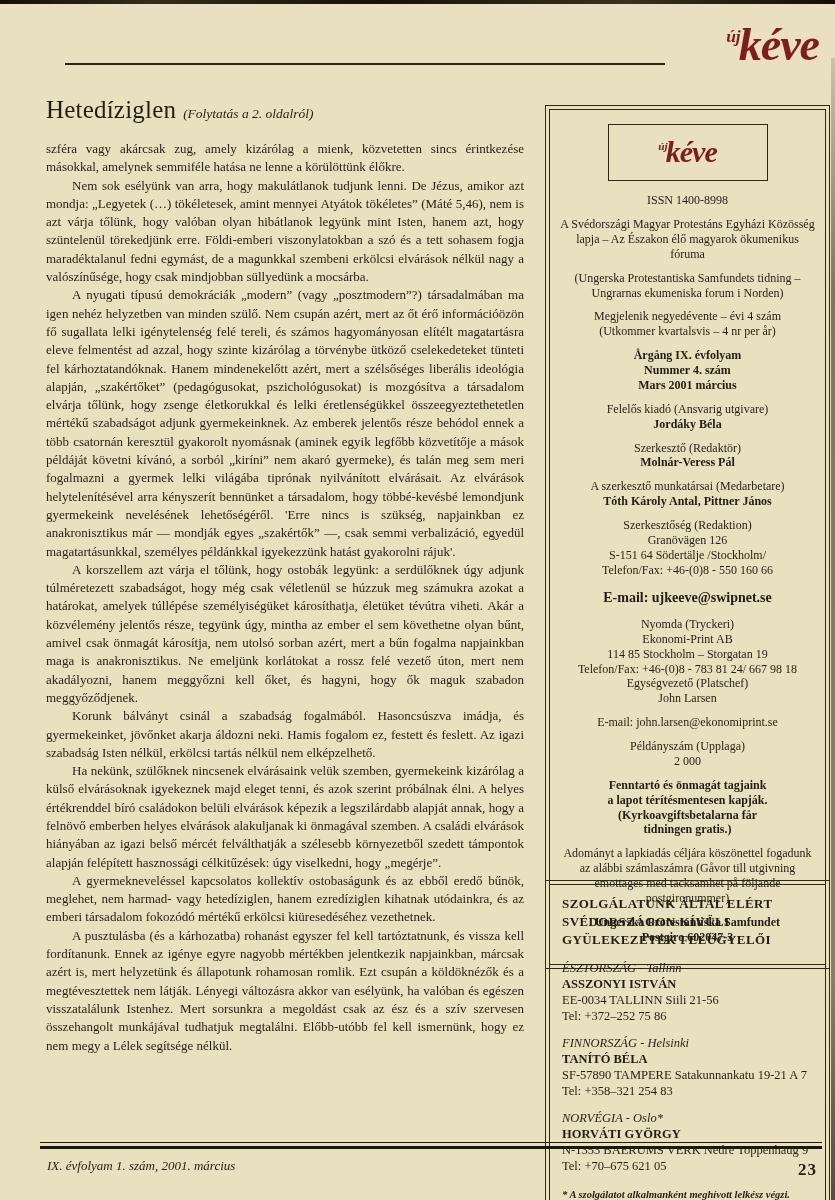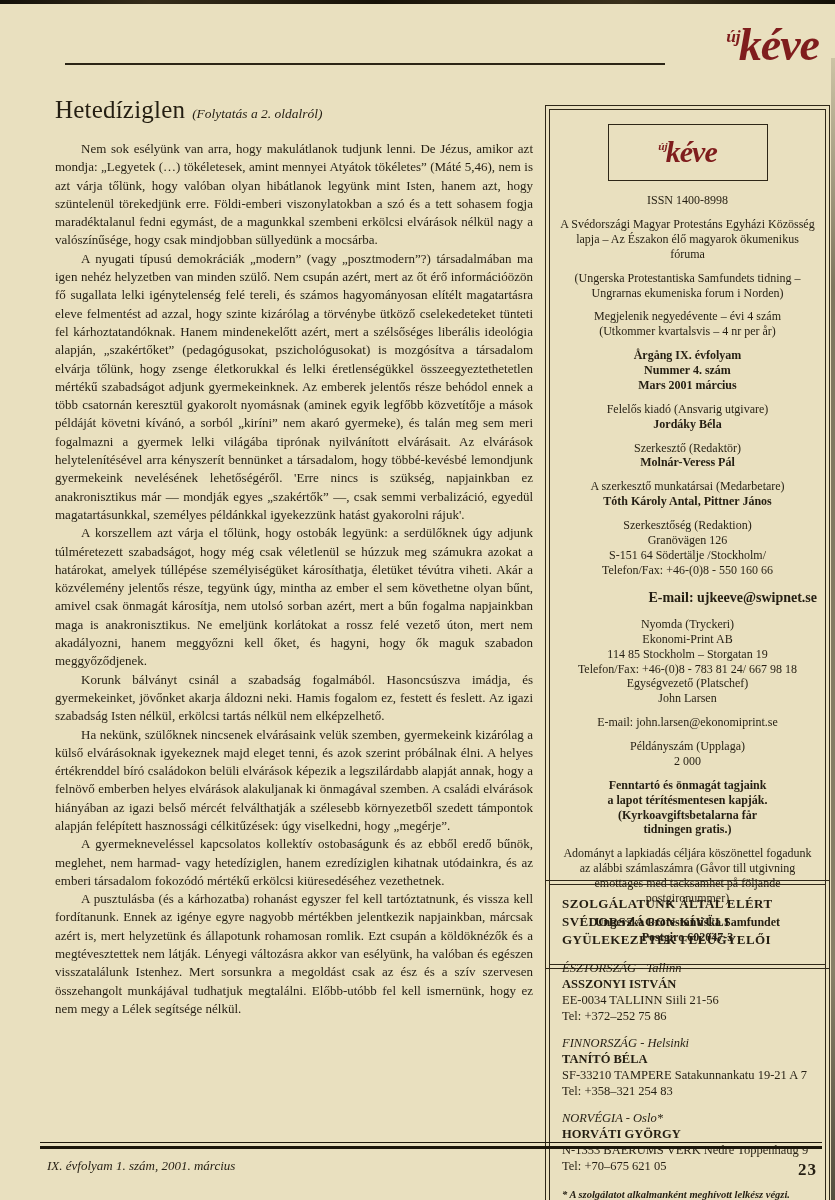--- a/index.html
+++ b/index.html
@@ -23,7 +23,7 @@
   .logo .uj{font-size:.38em;vertical-align:1.05em;letter-spacing:0;margin-right:-2px;}
   .header-logo{position:absolute;top:18px;right:16px;font-size:46px;}
   
-  .article{position:absolute;left:55px;top:96px;width:478px;}
+  .article{position:absolute;left:46px;top:96px;width:478px;}
   .article h1{font-size:25px;font-weight:normal;margin:0 0 16px 0;letter-spacing:.2px;}
   .article h1 .subtitle{font-size:13.5px;font-style:italic;font-weight:normal;letter-spacing:0;margin-left:7px;}
   .article p{margin:0;font-size:13px;line-height:18.3px;text-align:justify;}

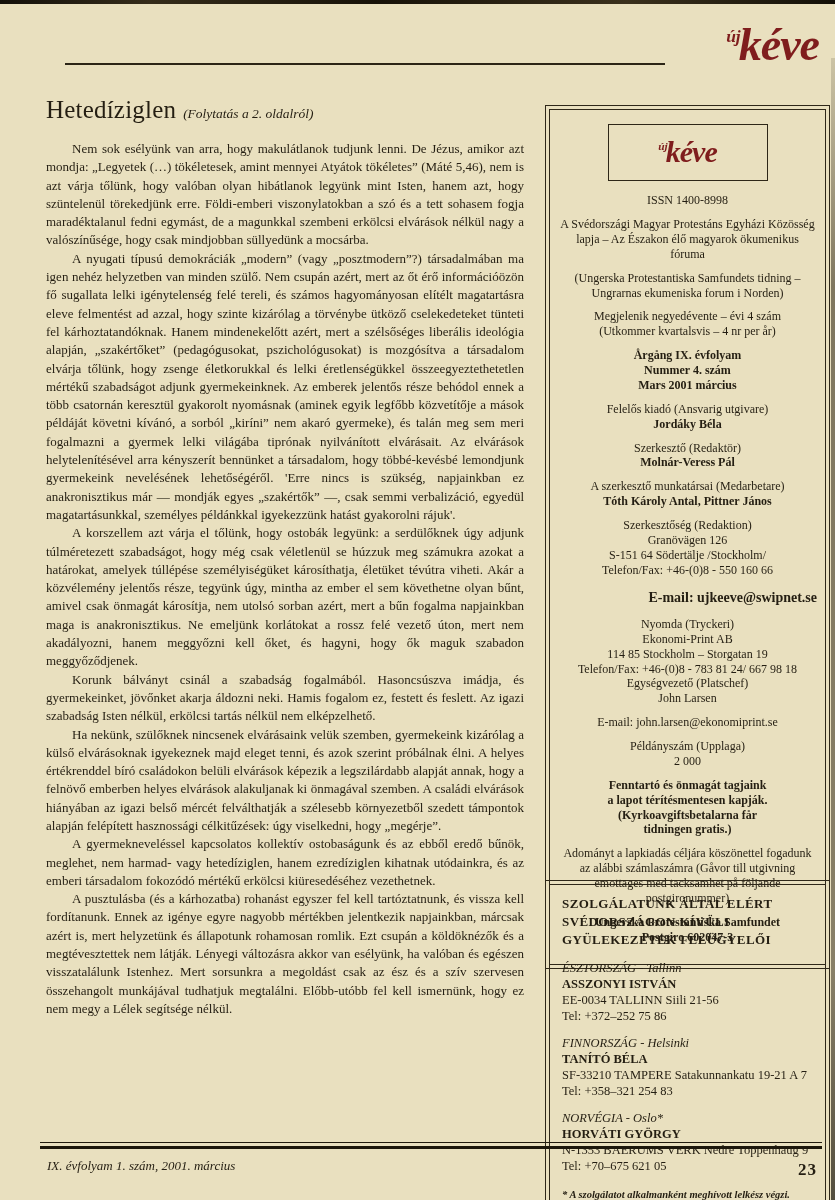--- a/index.html
+++ b/index.html
@@ -68,6 +68,7 @@
     <h1>
       <span>Hetedíziglen</span><span class="subtitle">(Folytatás a 2. oldalról)</span>
     </h1>
+    <p>szféra vagy akárcsak zug, amely kizárólag a mienk, közvetetten sincs érintkezése másokkal, amelynek semmiféle hatása ne lenne a körülöttünk élőkre.</p>
     <p class="indent">Nem sok esélyünk van arra, hogy makulátlanok tudjunk lenni. De Jézus, amikor azt mondja: „Legyetek (…) tökéletesek, amint mennyei Atyátok tökéletes” (Máté 5,46), nem is azt várja tőlünk, hogy valóban olyan hibátlanok legyünk mint Isten, hanem azt, hogy szüntelenül törekedjünk erre. Földi-emberi viszonylatokban a szó és a tett sohasem fogja maradéktalanul fedni egymást, de a magunkkal szembeni erkölcsi elvárások nélkül nagy a valószínűsége, hogy csak mindjobban süllyedünk a mocsárba.</p>
     <p class="indent">A nyugati típusú demokráciák „modern” (vagy „posztmodern”?) társadalmában ma igen nehéz helyzetben van minden szülő. Nem csupán azért, mert az őt érő információözön fő sugallata lelki igénytelenség felé tereli, és számos hagyományosan elítélt magatartásra eleve felmentést ad azzal, hogy szinte kizárólag a törvénybe ütköző cselekedeteket tünteti fel kárhoztatandóknak. Hanem mindenekelőtt azért, mert a szélsőséges liberális ideológia alapján, „szakértőket” (pedagógusokat, pszichológusokat) is mozgósítva a társadalom elvárja tőlünk, hogy zsenge életkorukkal és lelki éretlenségükkel összeegyeztethetetlen mértékű szabadságot adjunk gyermekeinknek. Az emberek jelentős része behódol ennek a több csatornán keresztül gyakorolt nyomásnak (aminek egyik legfőbb közvetítője a mások példáját követni kívánó, a sorból „kiríni” nem akaró gyermeke), és talán meg sem meri fogalmazni a gyermek lelki világába tiprónak nyilvánított elvárásait. Az elvárások helytelenítésével arra kényszerít bennünket a társadalom, hogy többé-kevésbé lemondjunk gyermekeink nevelésének lehetőségéről. 'Erre nincs is szükség, napjainkban ez anakronisztikus már — mondják egyes „szakértők” —, csak semmi verbalizáció, egyedül magatartásunkkal, személyes példánkkal igyekezzünk hatást gyakorolni rájuk'.</p>
     <p class="indent">A korszellem azt várja el tőlünk, hogy ostobák legyünk: a serdülőknek úgy adjunk túlméretezett szabadságot, hogy még csak véletlenül se húzzuk meg számukra azokat a határokat, amelyek túllépése személyiségüket károsíthatja, életüket tévútra viheti. Akár a közvélemény jelentős része, tegyünk úgy, mintha az ember el sem követhetne olyan bűnt, amivel csak önmagát károsítja, nem utolsó sorban azért, mert a bűn fogalma napjainkban maga is anakronisztikus. Ne emeljünk korlátokat a rossz felé vezető úton, mert nem akadályozni, hanem meggyőzni kell őket, és hagyni, hogy ők maguk szabadon meggyőződjenek.</p>

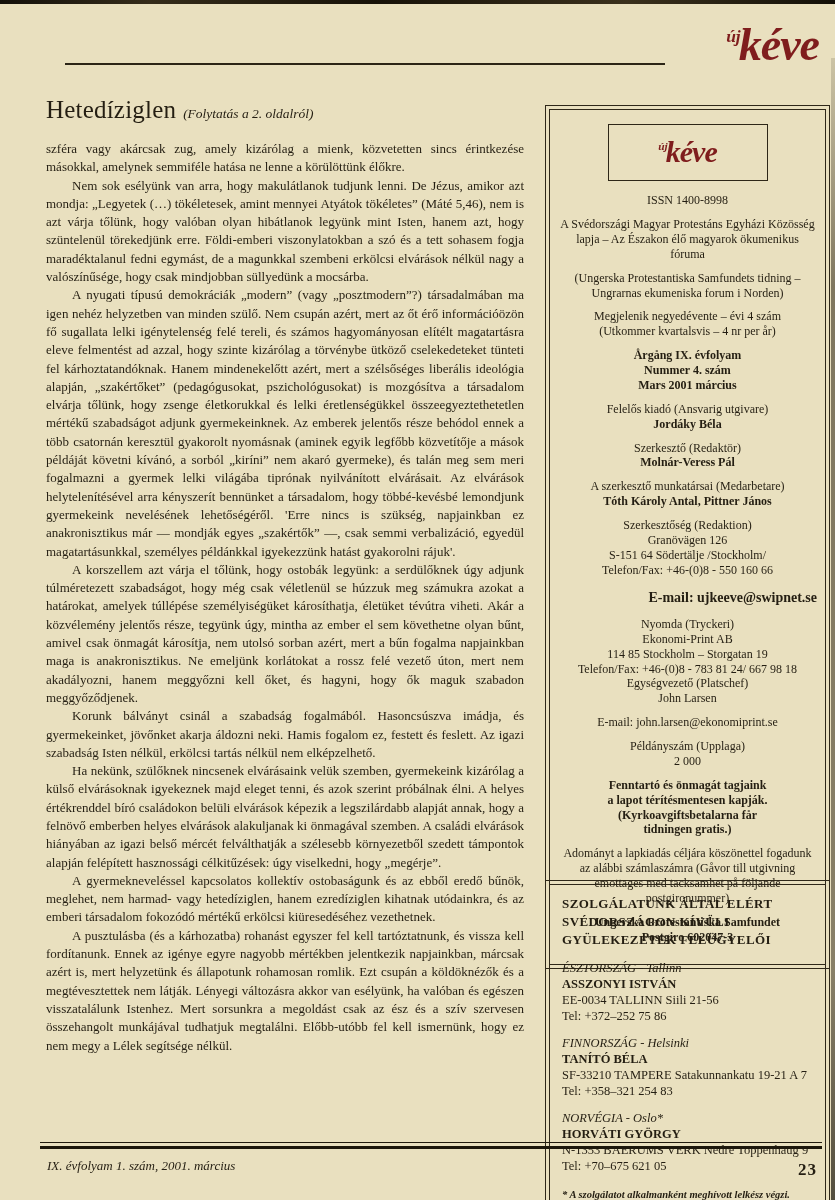--- a/index.html
+++ b/index.html
@@ -37,7 +37,7 @@
   .b{font-weight:bold;}
   .logo-frame{width:158px;margin:4px auto 12px auto;border:1px solid #2e2718;padding:8px 0 10px 0;}
   .mast-logo{font-size:30px;}
-  .email-line{font-size:14px;font-weight:bold;margin:11px 0;text-align:right;}
+  .email-line{font-size:14px;font-weight:bold;margin:11px 0;}
   .supervisors{top:880px;}
   .supervisors .inner{text-align:left;font-size:12.5px;line-height:1.3;padding:10px 12px;}
   .sup-title{text-align:left;font-weight:bold;font-size:13px;letter-spacing:.4px;line-height:1.4;margin-bottom:10px;}

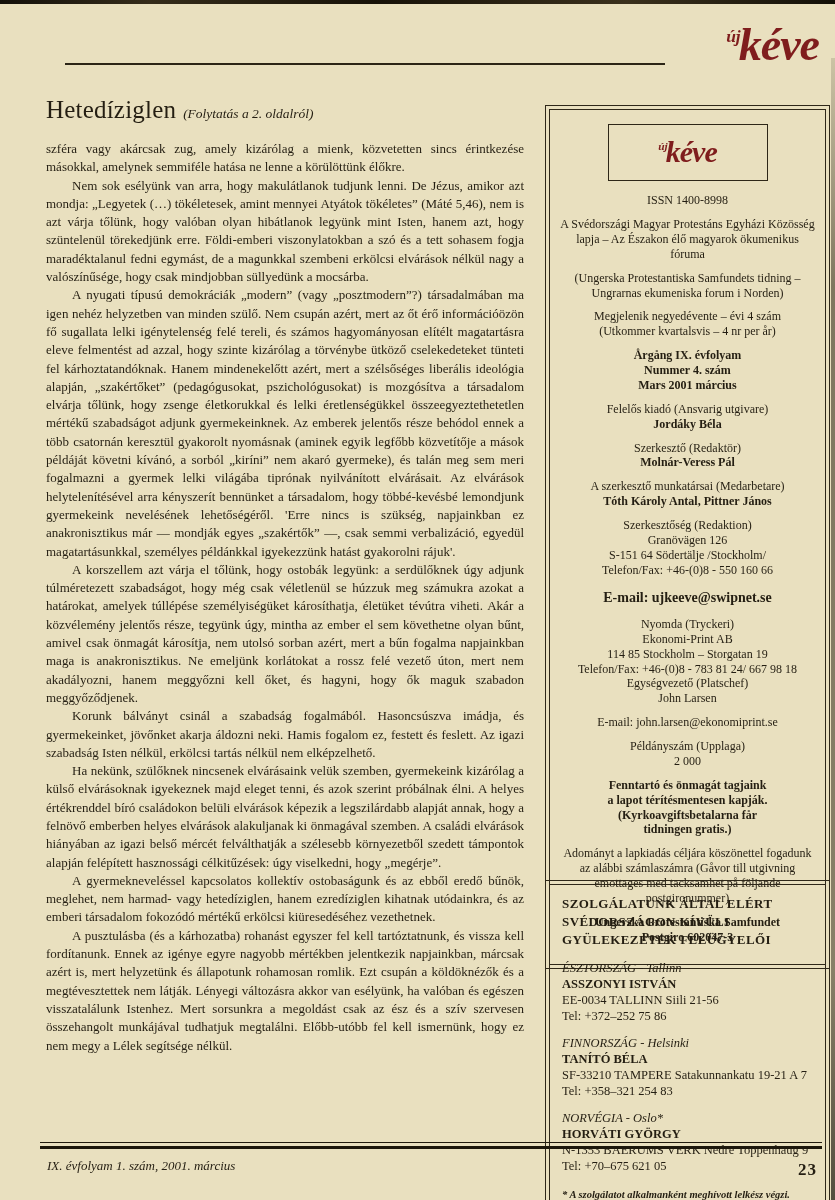--- a/index.html
+++ b/index.html
@@ -178,7 +178,7 @@
       <div class="sup-entry">
         <div class="sup-country">FINNORSZÁG - Helsinki</div>
         <div class="sup-name">TANÍTÓ BÉLA</div>
-        <div>SF-33210 TAMPERE Satakunnankatu 19-21 A 7</div>
+        <div>SF-57890 TAMPERE Satakunnankatu 19-21 A 7</div>
         <div>Tel: +358–321 254 83</div>
       </div>
 

